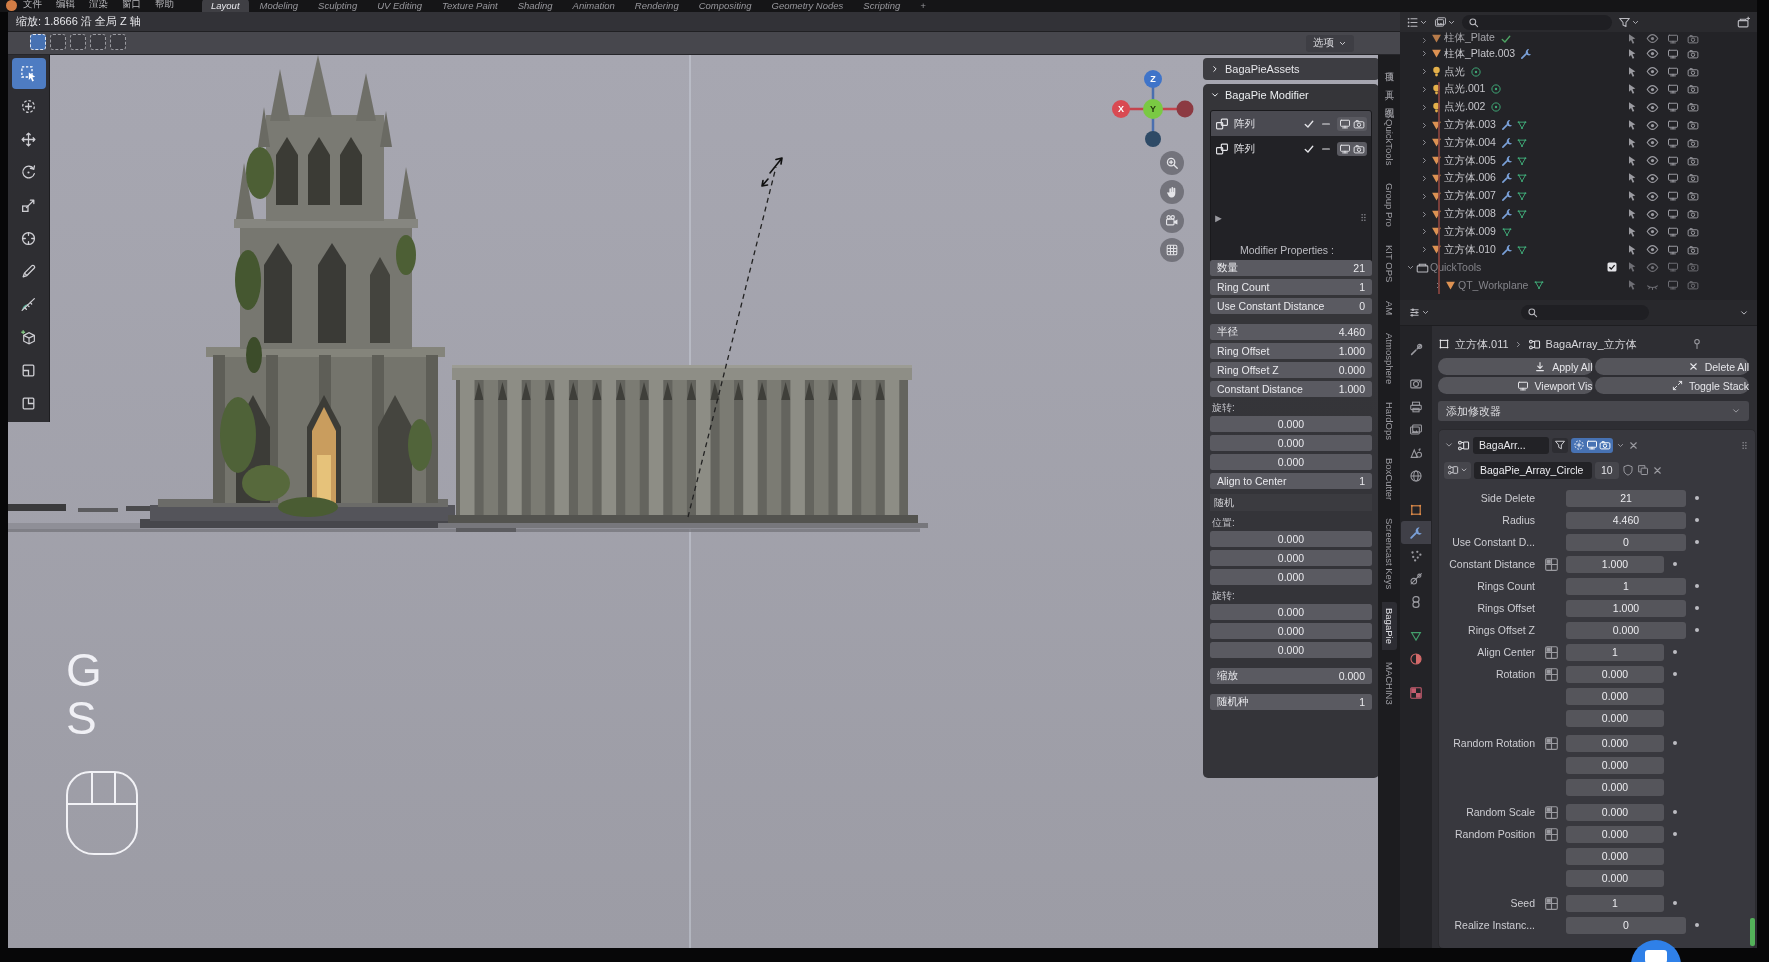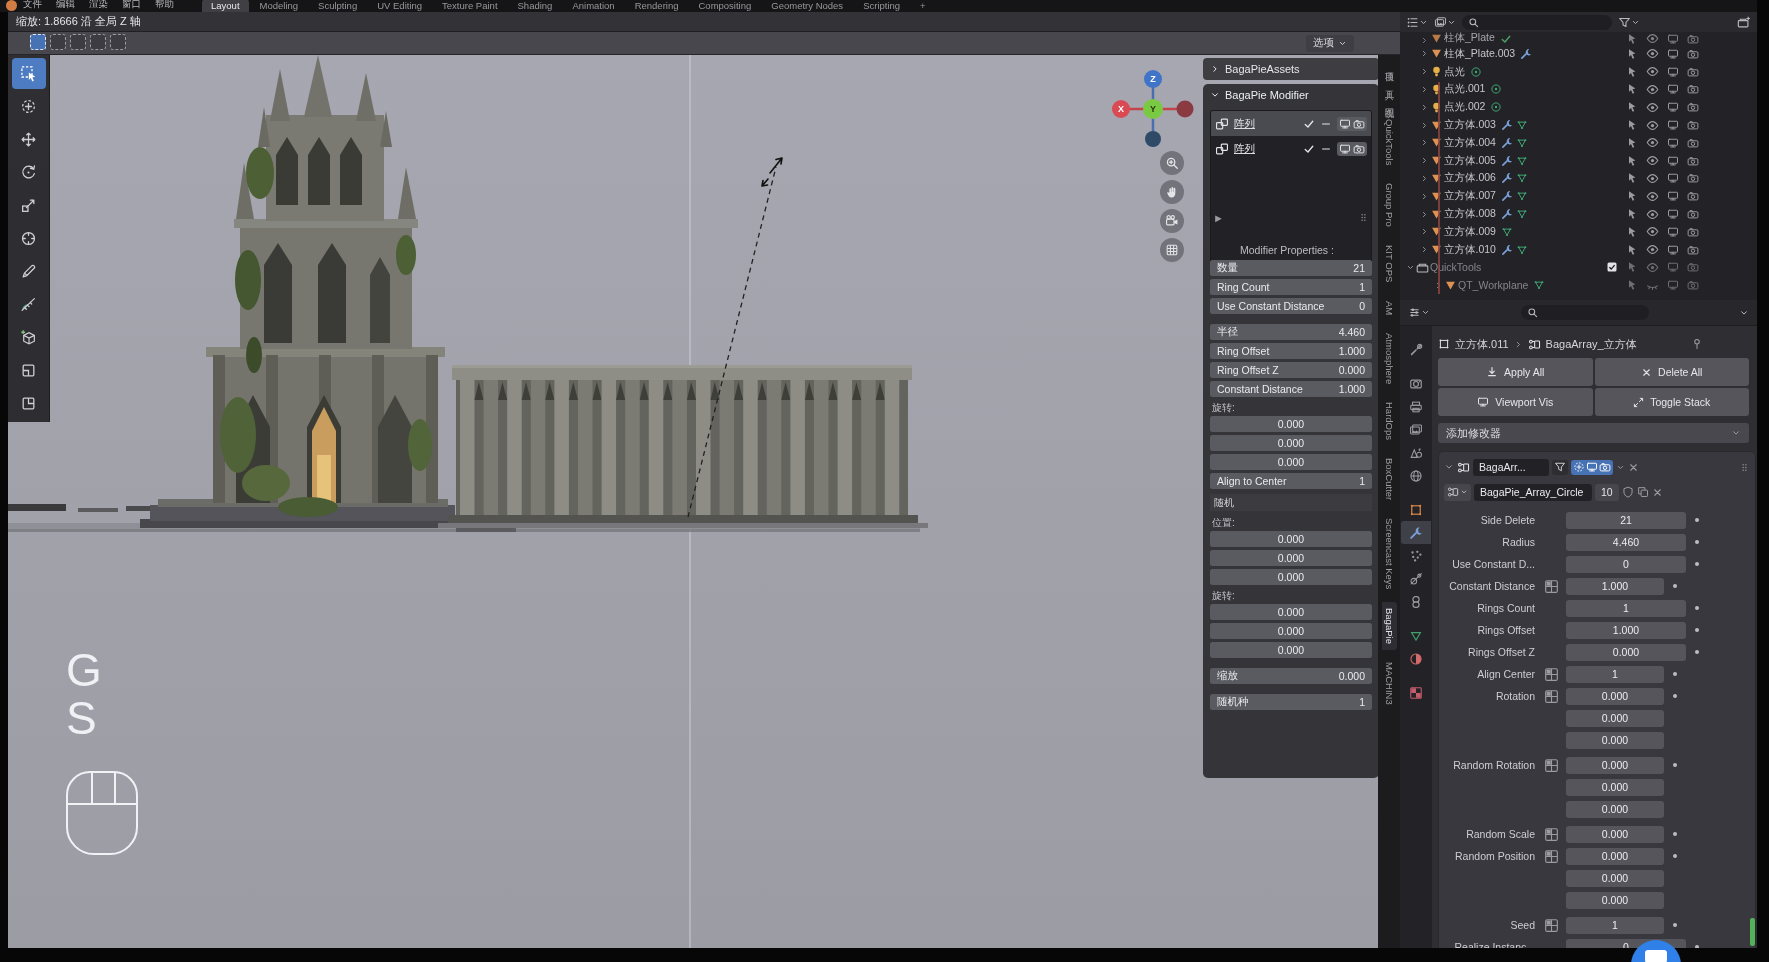--- a/index.html
+++ b/index.html
@@ -13,7 +13,7 @@
   #logo{width:11px;height:11px;border-radius:50%;background:#d37d45;margin:0 6px 1px 6px;flex:none;}
   #menus{display:flex;gap:14px;margin-right:28px;padding-bottom:1px;}
   #menus span{cursor:default;}
-  #wstabs{display:flex;gap:2px;align-items:flex-end;flex:1;}
+  #wstabs{display:flex;gap:2px;align-items:flex-end;flex:1;font-style:italic;}
   .wstab{padding:1px 9px;border-radius:4px 4px 0 0;color:#97979c;white-space:nowrap;}
   .wstab.active{background:#3f3f44;color:#e9e9ee;}
   .tb-sel{display:flex;align-items:center;gap:4px;color:#cfcfd4;margin-right:14px;padding-bottom:14px;white-space:nowrap;}

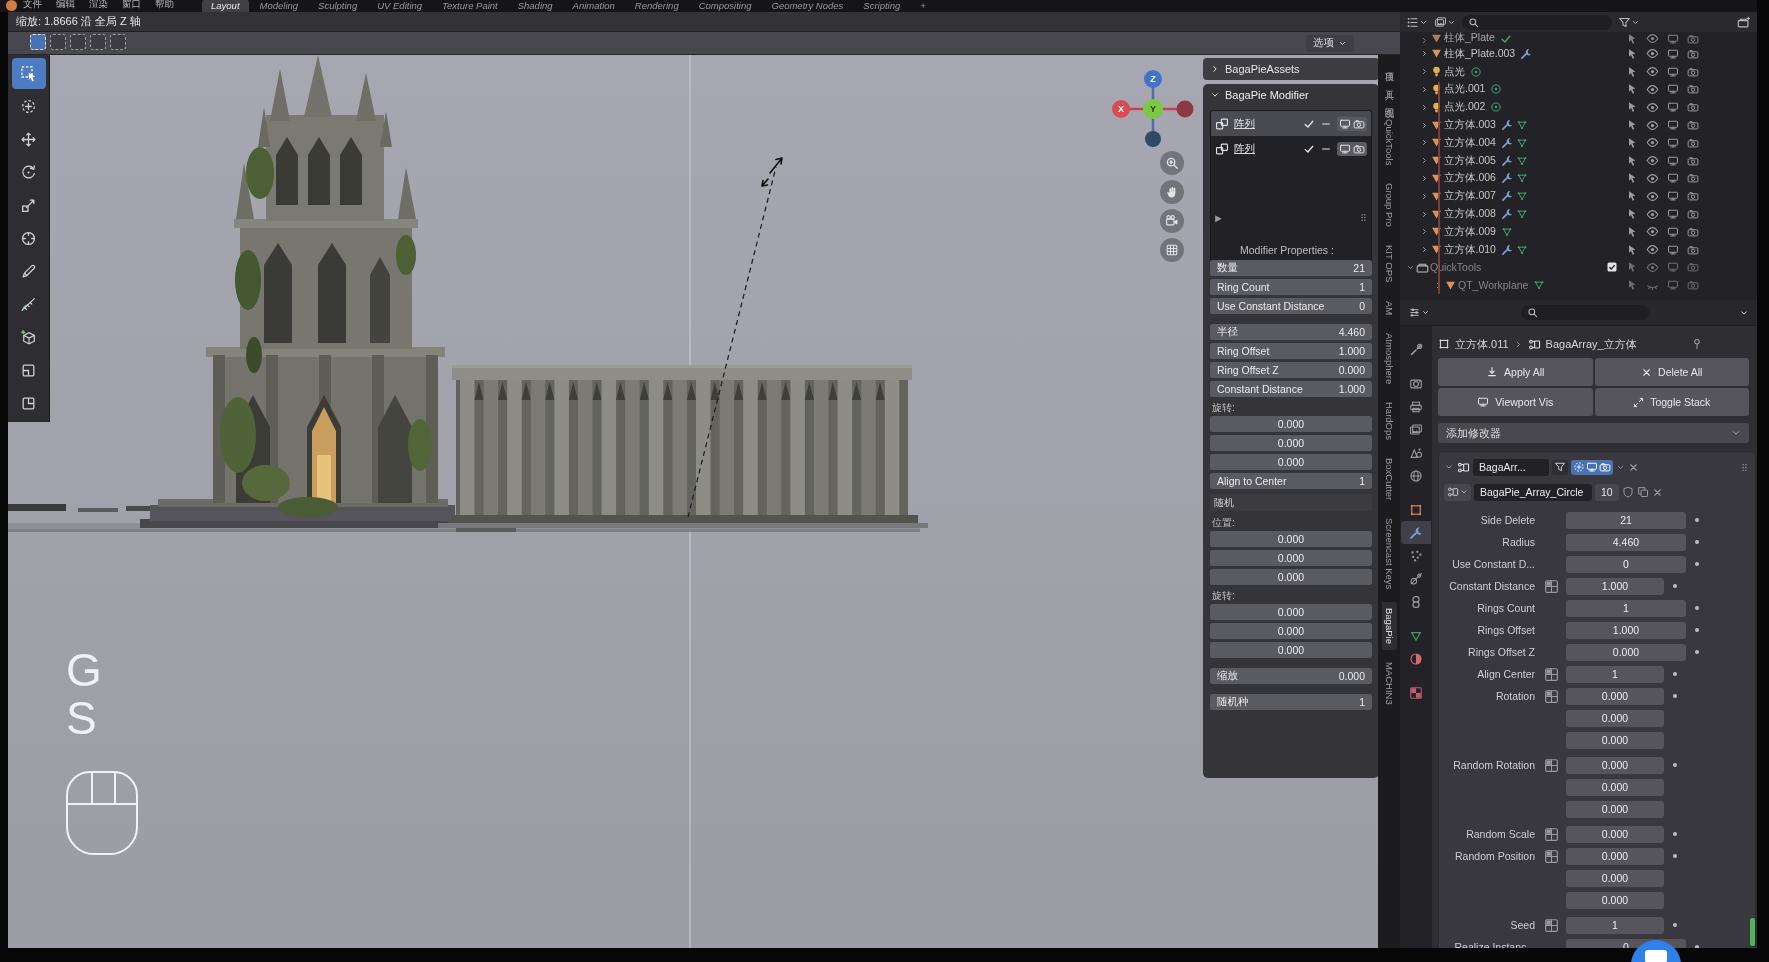--- a/index.html
+++ b/index.html
@@ -39,7 +39,7 @@
   #bp-assets{position:absolute;left:1195px;top:3px;width:176px;height:22px;background:#3d3d42;border-radius:4px;display:flex;align-items:center;gap:5px;padding:0 7px;color:#e6e6ea;font-size:11px;}
   #bp-panel{position:absolute;left:1195px;top:29px;width:176px;height:694px;background:rgba(48,48,52,.96);border-radius:5px;color:#dcdce0;}
   #bp-head{height:22px;display:flex;align-items:center;gap:5px;padding:0 7px;font-size:11px;color:#eceff1;}
-  #bp-list{position:absolute;left:7px;right:7px;top:26px;height:162px;background:#222226;border:1px solid #1a1a1d;border-radius:3px;overflow:hidden;text-decoration:underline;}
+  #bp-list{position:absolute;left:7px;right:7px;top:26px;height:162px;background:#222226;border:1px solid #1a1a1d;border-radius:3px;overflow:hidden;}
   .bp-li{height:25px;display:flex;align-items:center;gap:5px;padding:0 4px;font-size:10.5px;color:#e2e2e6;}
   .bp-li.sel{background:#4a4a51;}
   .bp-li .grow{flex:1;}

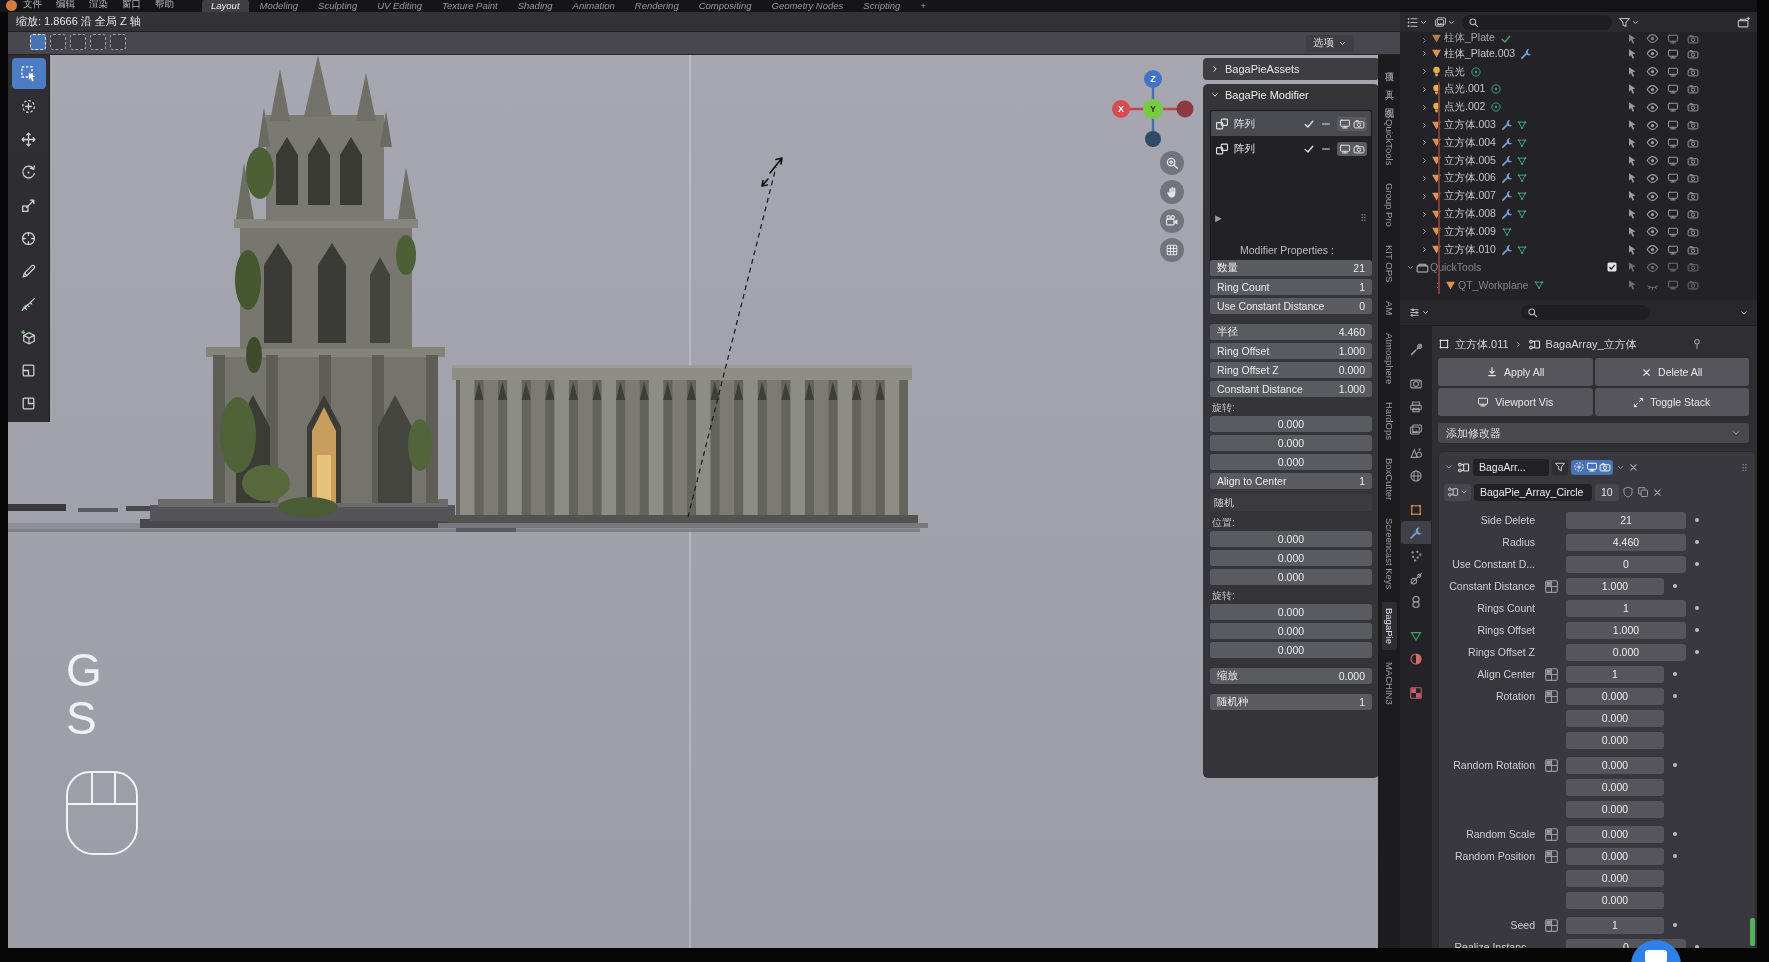--- a/index.html
+++ b/index.html
@@ -84,7 +84,7 @@
   #breadcrumb{display:flex;align-items:center;gap:5px;color:#d6d6da;height:24px;}
   #breadcrumb .pin{margin-left:auto;margin-right:46px;}
   .btnrow{display:flex;gap:2px;margin:2px 0;}
-  .pbtn{flex:1;height:28px;background:#55555b;border-radius:3px;display:flex;align-items:center;justify-content:center;gap:6px;color:#e6e6ea;font-size:10.5px;max-width:156px;}
+  .pbtn{flex:1;height:17px;background:#55555b;border-radius:9px;display:flex;align-items:center;justify-content:flex-end;gap:6px;color:#e6e6ea;font-size:10.5px;max-width:156px;}
   #addmod{margin:7px 0 8px;height:20px;background:#48484e;border-radius:3px;display:flex;align-items:center;padding:0 8px;color:#dcdce0;}
   #addmod .grow{flex:1;}
   #mod-block{background:#38383e;border:1px solid #2a2a2e;border-radius:5px;padding:4px 5px 10px;width:318px;}

